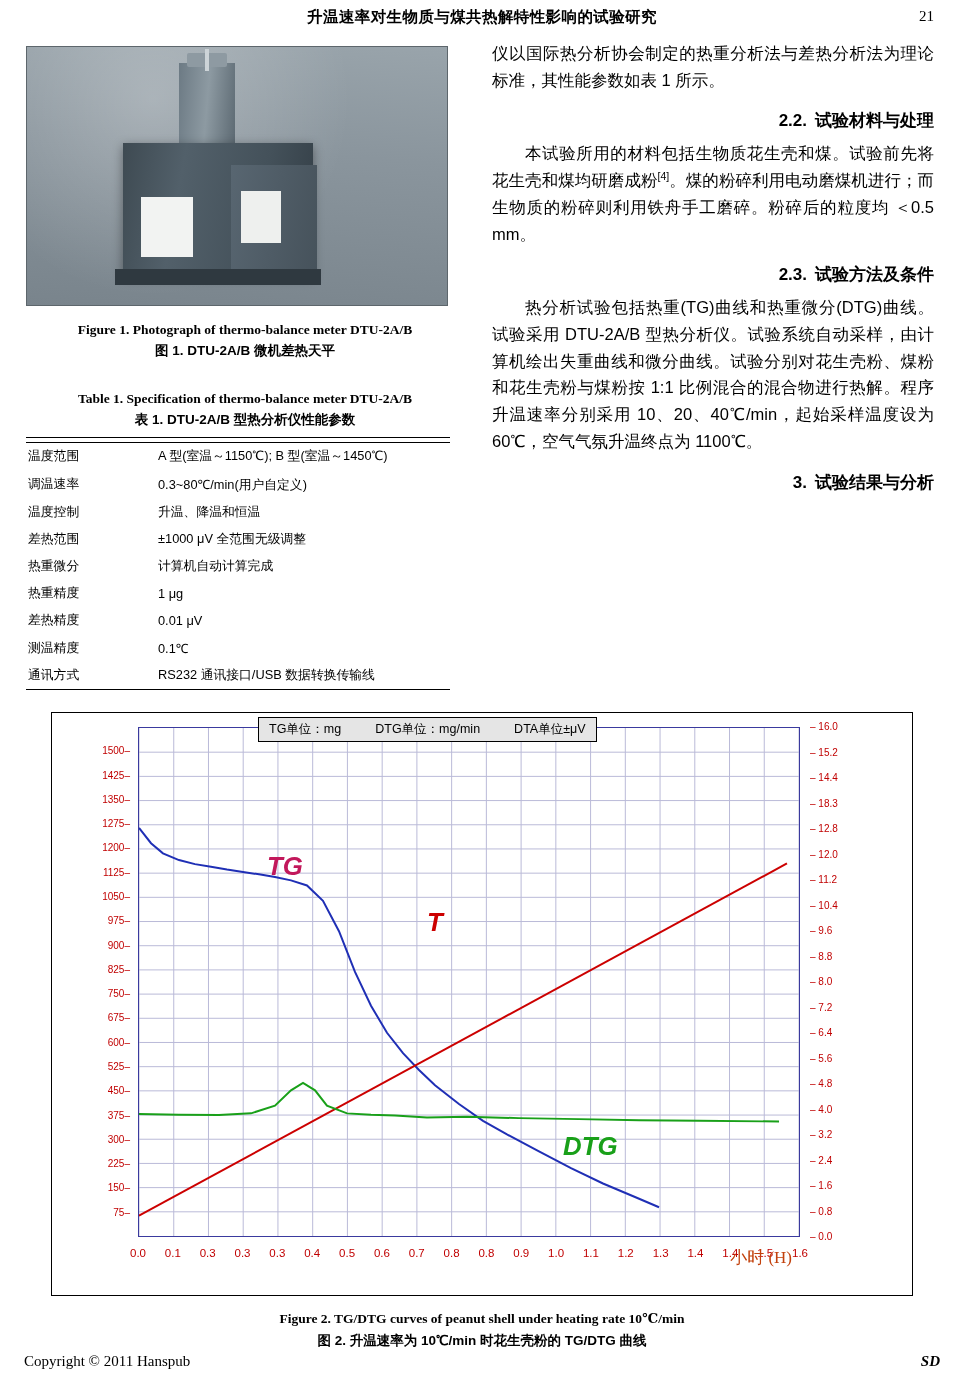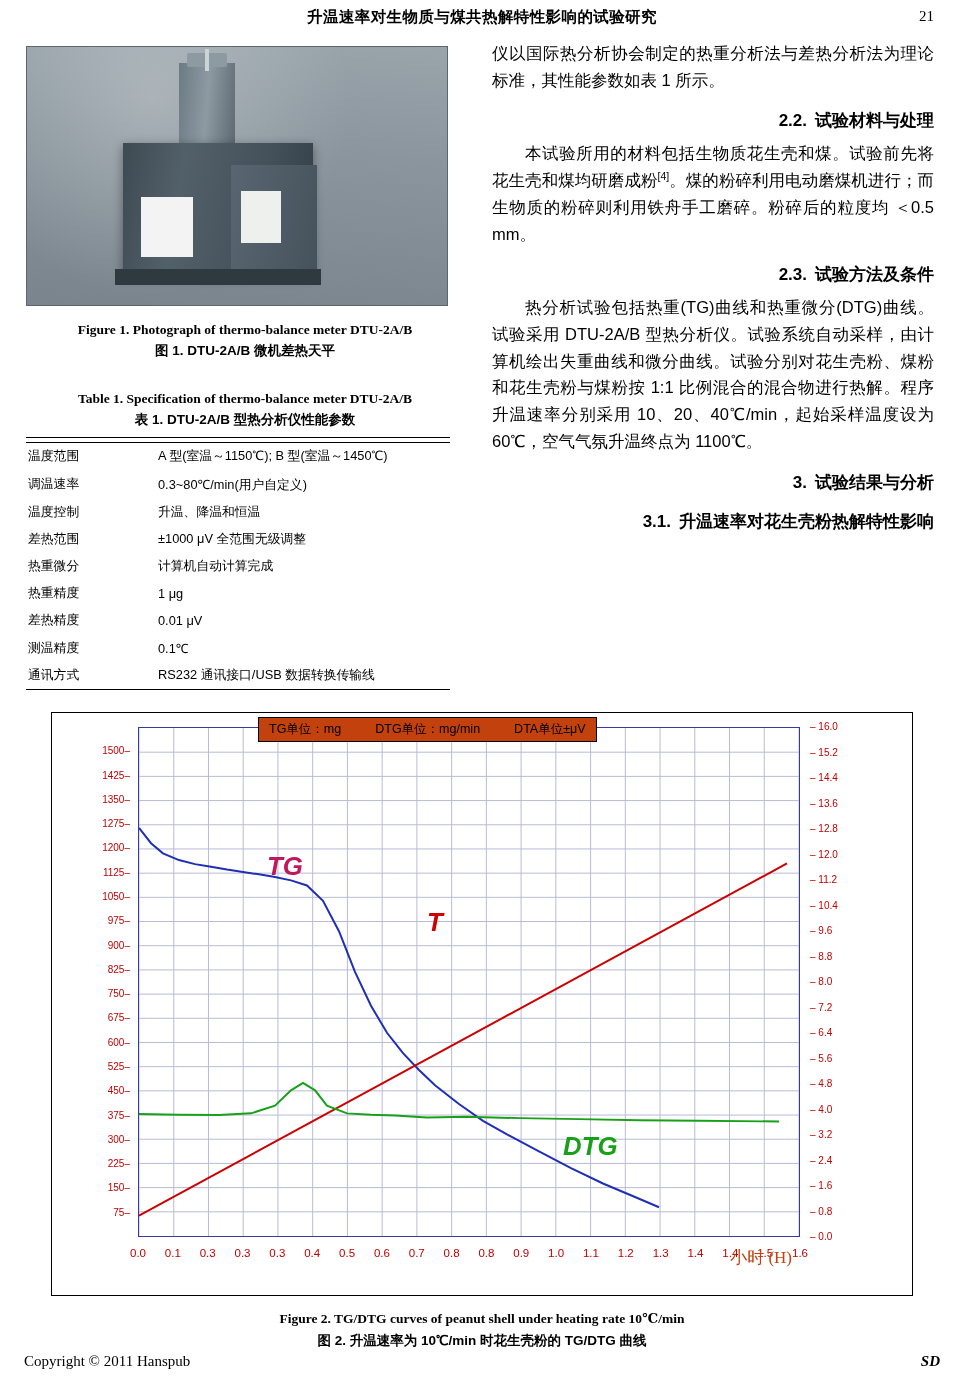--- a/index.html
+++ b/index.html
@@ -410,9 +410,6 @@
         <span class="num">3.</span><span>试验结果与分析</span>
       </h2>
 
-      <h2 class="sec">
-        <span class="num">3.1.</span><span>升温速率对花生壳粉热解特性影响</span>
-      </h2>
     </div>
   </div>
 

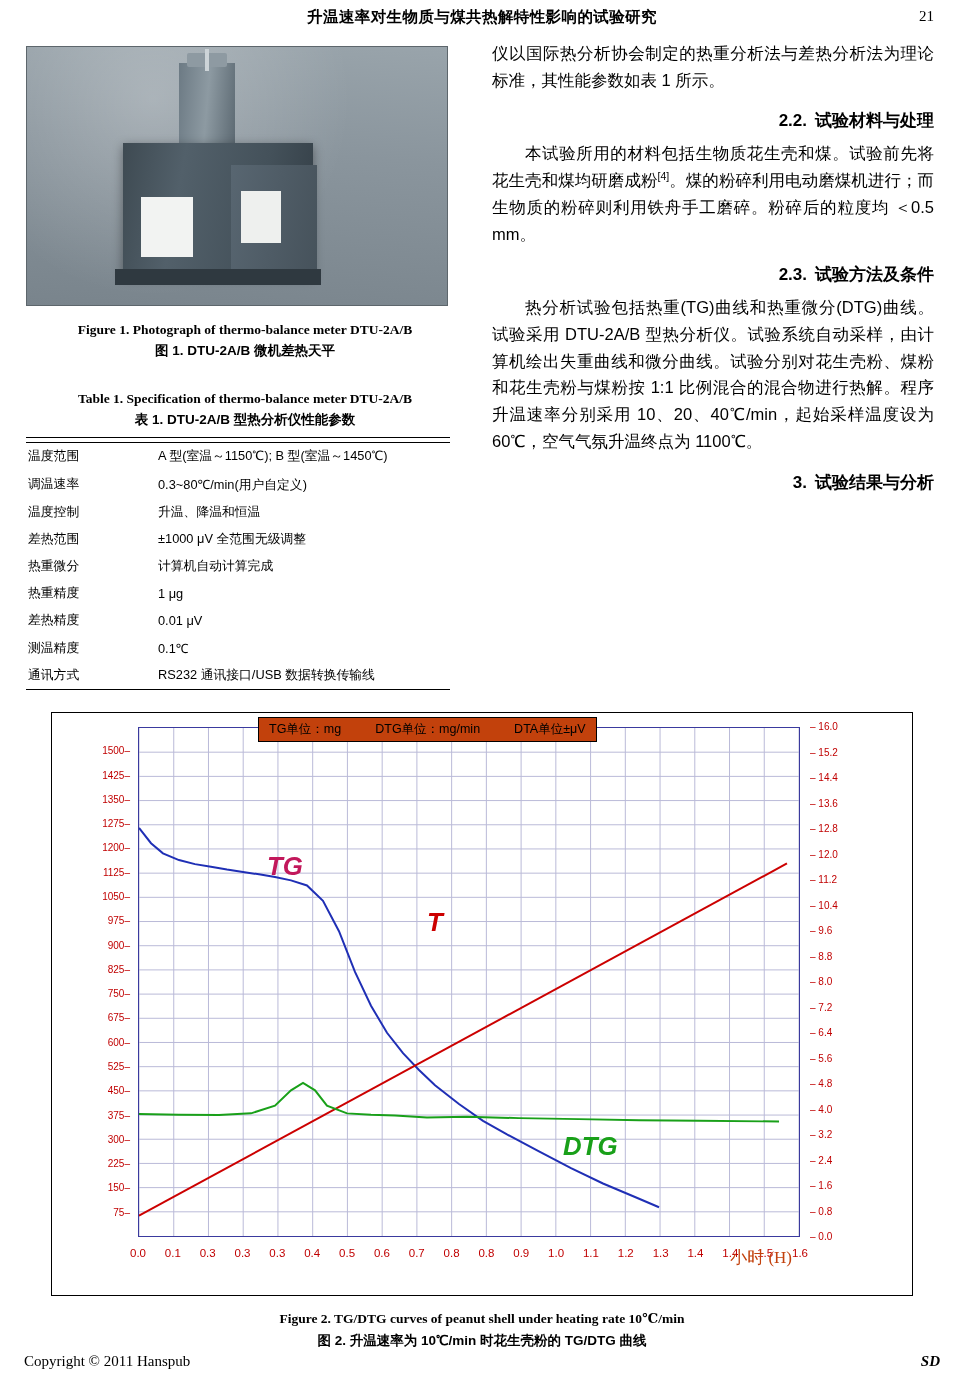--- a/index.html
+++ b/index.html
@@ -275,7 +275,7 @@
     padding: 3px 10px;
     font-family: "Liberation Sans", sans-serif;
     font-size: 12.5px;
-    background: #c2410c;
+    background: #e5e5e5;
     white-space: nowrap;
   }
   .unit-box span { margin-right: 34px; }

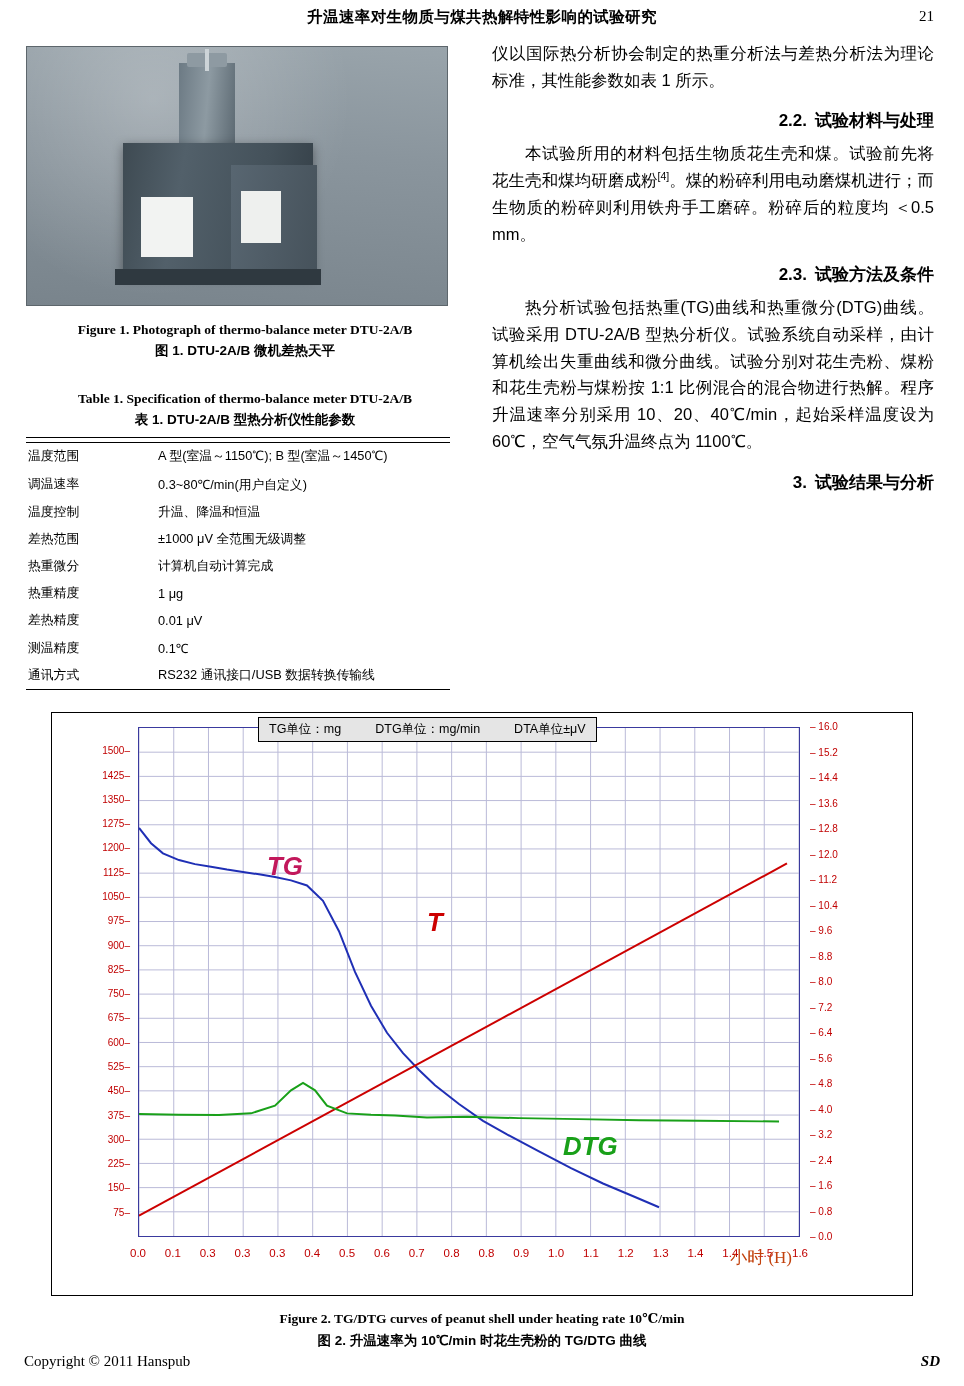--- a/index.html
+++ b/index.html
@@ -440,7 +440,7 @@
         <div class="tick-r" style="top: calc(0% - 6px);">– 16.0</div>
         <div class="tick-r" style="top: calc(5% - 6px);">– 15.2</div>
         <div class="tick-r" style="top: calc(10% - 6px);">– 14.4</div>
-        <div class="tick-r" style="top: calc(15% - 6px);">– 13.6</div>
+        <div class="tick-r" style="top: calc(15% - 6px);">– 18.3</div>
         <div class="tick-r" style="top: calc(20% - 6px);">– 12.8</div>
         <div class="tick-r" style="top: calc(25% - 6px);">– 12.0</div>
         <div class="tick-r" style="top: calc(30% - 6px);">– 11.2</div>

